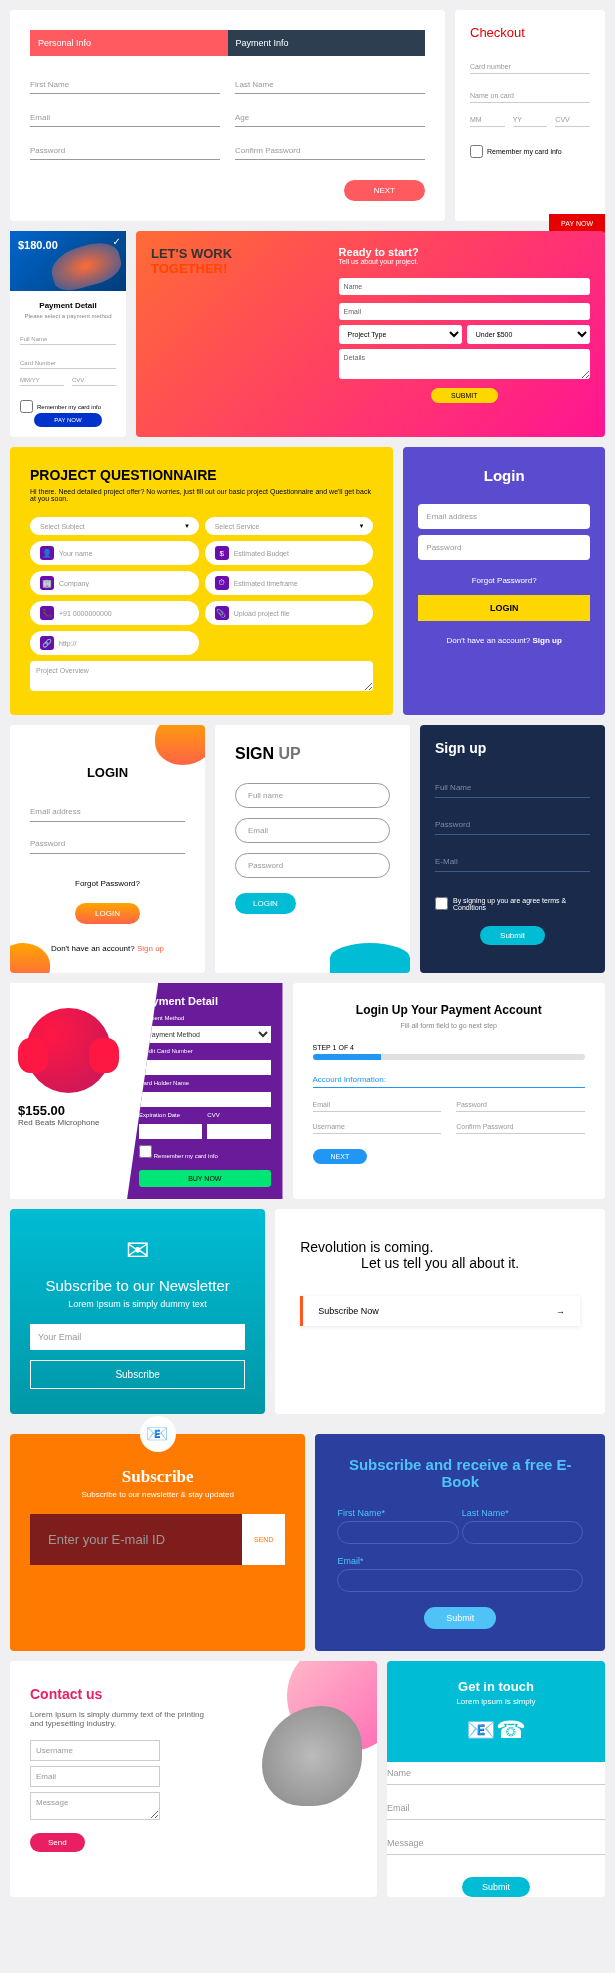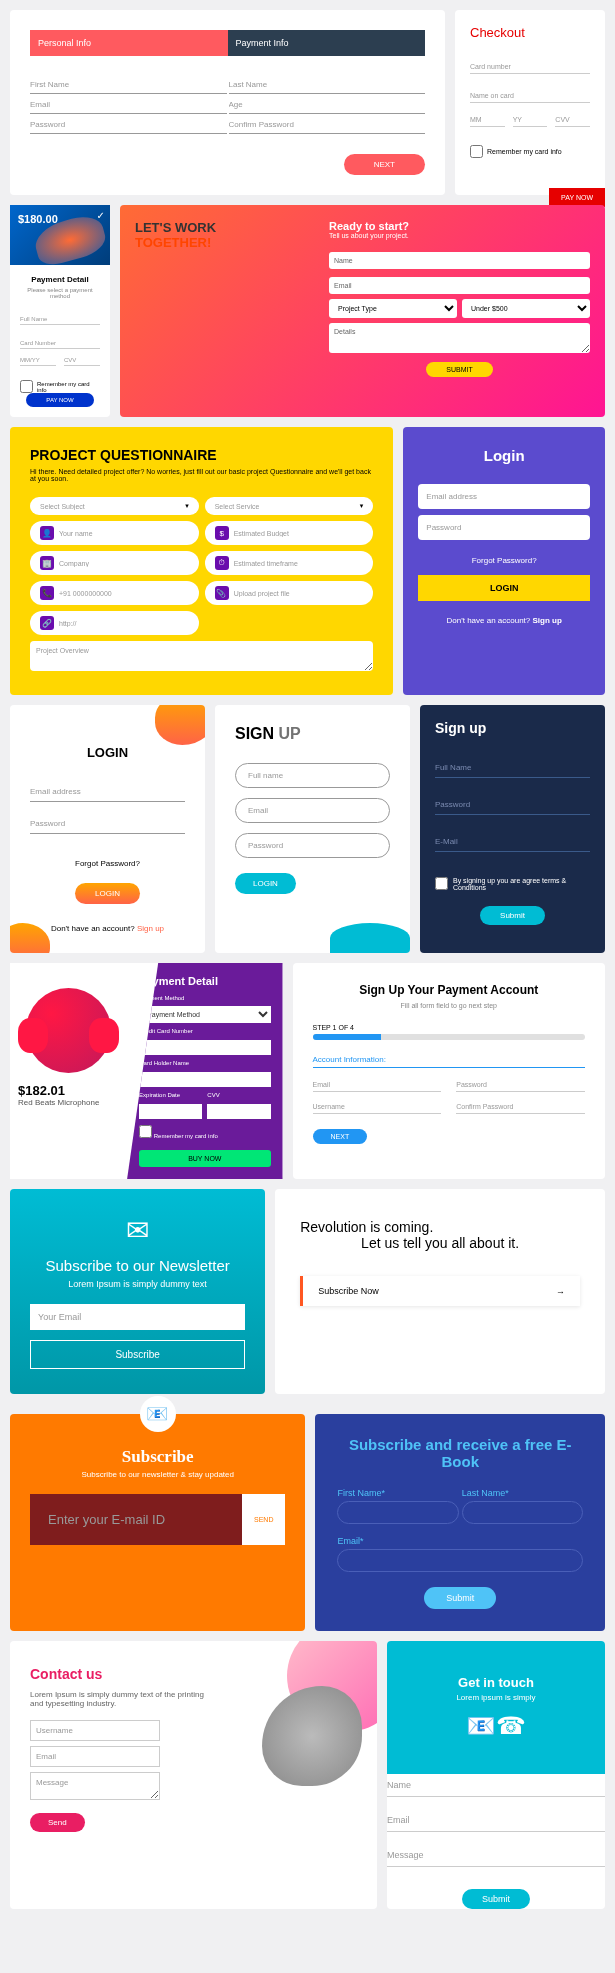--- a/index.html
+++ b/index.html
@@ -13,7 +13,7 @@
 .tab{flex:1;padding:8px;text-align:left;font-size:9px;color:#fff}
 .tab.active{background:#ff5a5f}
 .tab.inactive{background:#2c3e50}
-.c1-grid{display:grid;grid-template-columns:1fr 1fr;gap:2px}
+.c1-grid{display:grid;grid-template-columns:1fr 1fr;gap:15px}
 .c1-field{border:none;border-bottom:1px solid #999;font-size:8px;padding:4px 0;color:#555}
 .c1-btn{float:right;background:#ff5a5f;color:#fff;border:none;padding:6px 30px;border-radius:15px;font-size:8px;margin-top:20px}
 

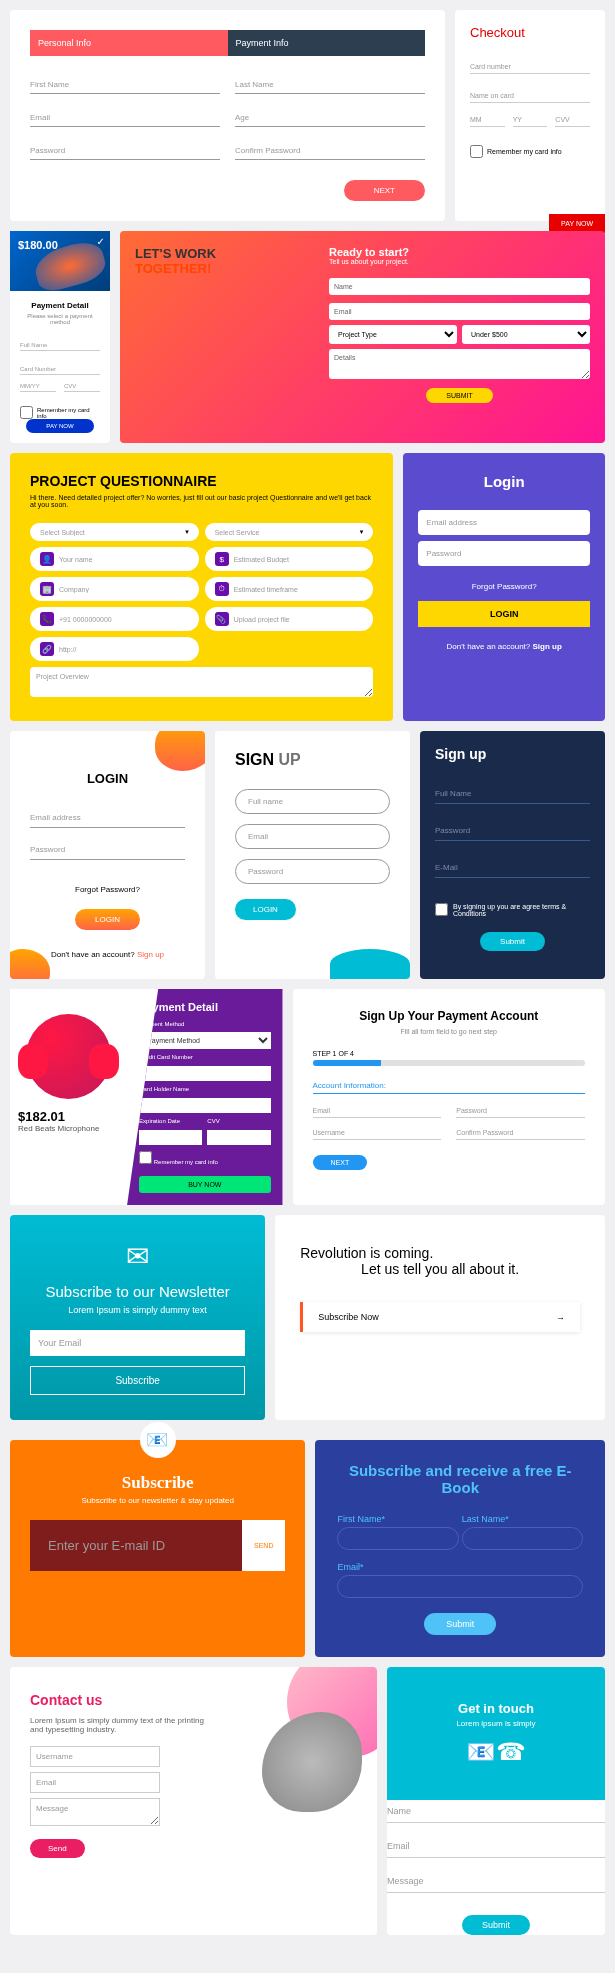--- a/index.html
+++ b/index.html
@@ -27,7 +27,7 @@
 .c2-btn{position:absolute;right:0;bottom:-12px;background:#e60000;color:#fff;border:none;padding:6px 12px;font-size:7px}
 
 
-.c3{width:100px}
+.c3{width:116px}
 .c3-top{background:linear-gradient(135deg,#0066cc,#003d7a);padding:8px;position:relative;height:60px}
 .c3-price{color:#fff;font-size:11px;font-weight:bold}
 .nike{position:absolute;right:5px;top:5px;color:#fff;font-size:10px}

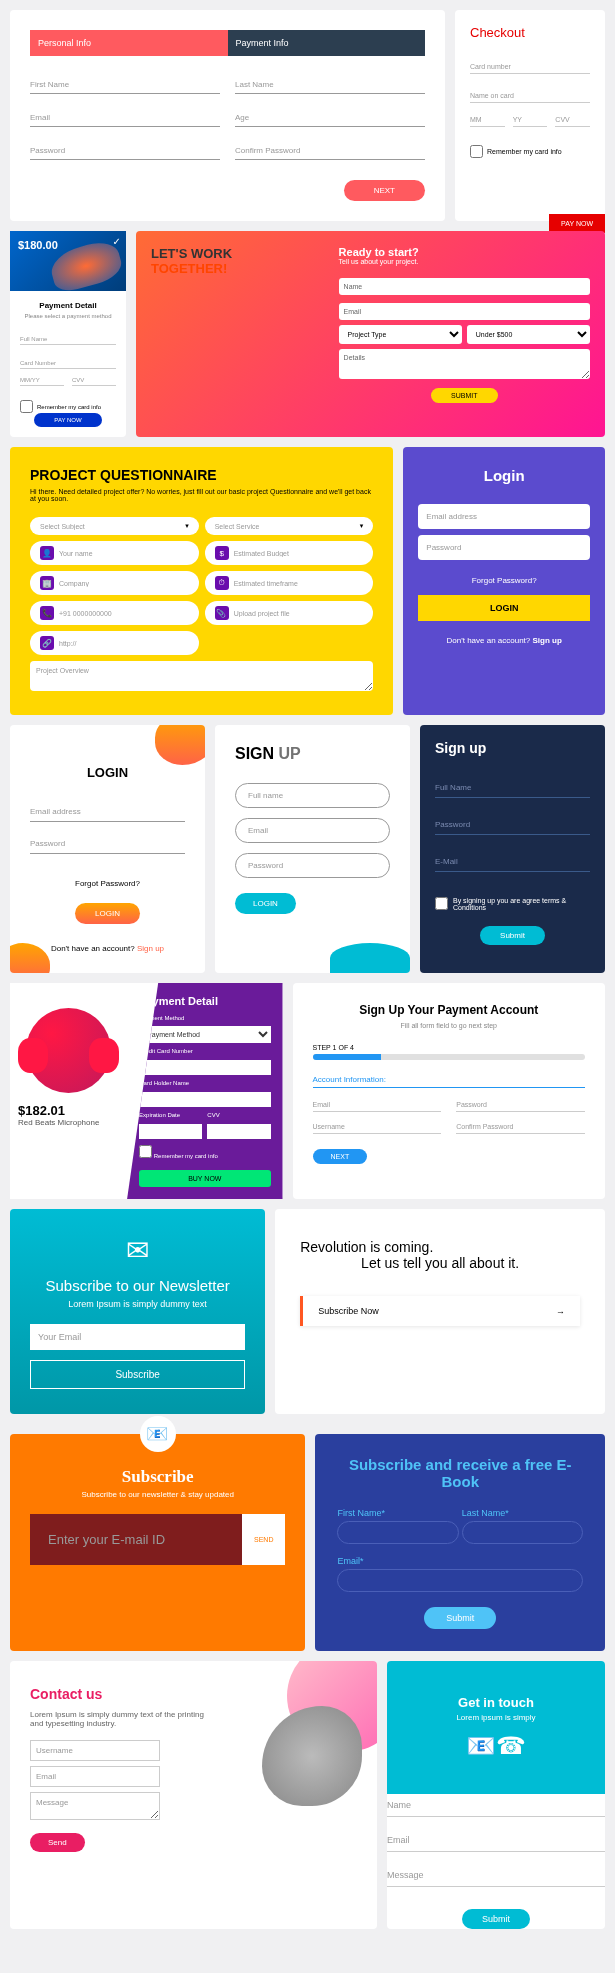--- a/index.html
+++ b/index.html
@@ -373,7 +373,7 @@
   </div>
 </div>
 <div class="card c11">
-  <h4>Sign Up Your Payment Account</h4>
+  <h4>Login Up Your Payment Account</h4>
   <div class="sub">Fill all form field to go next step</div>
   <div class="c11-step">STEP 1 OF 4</div>
   <div class="c11-bar">

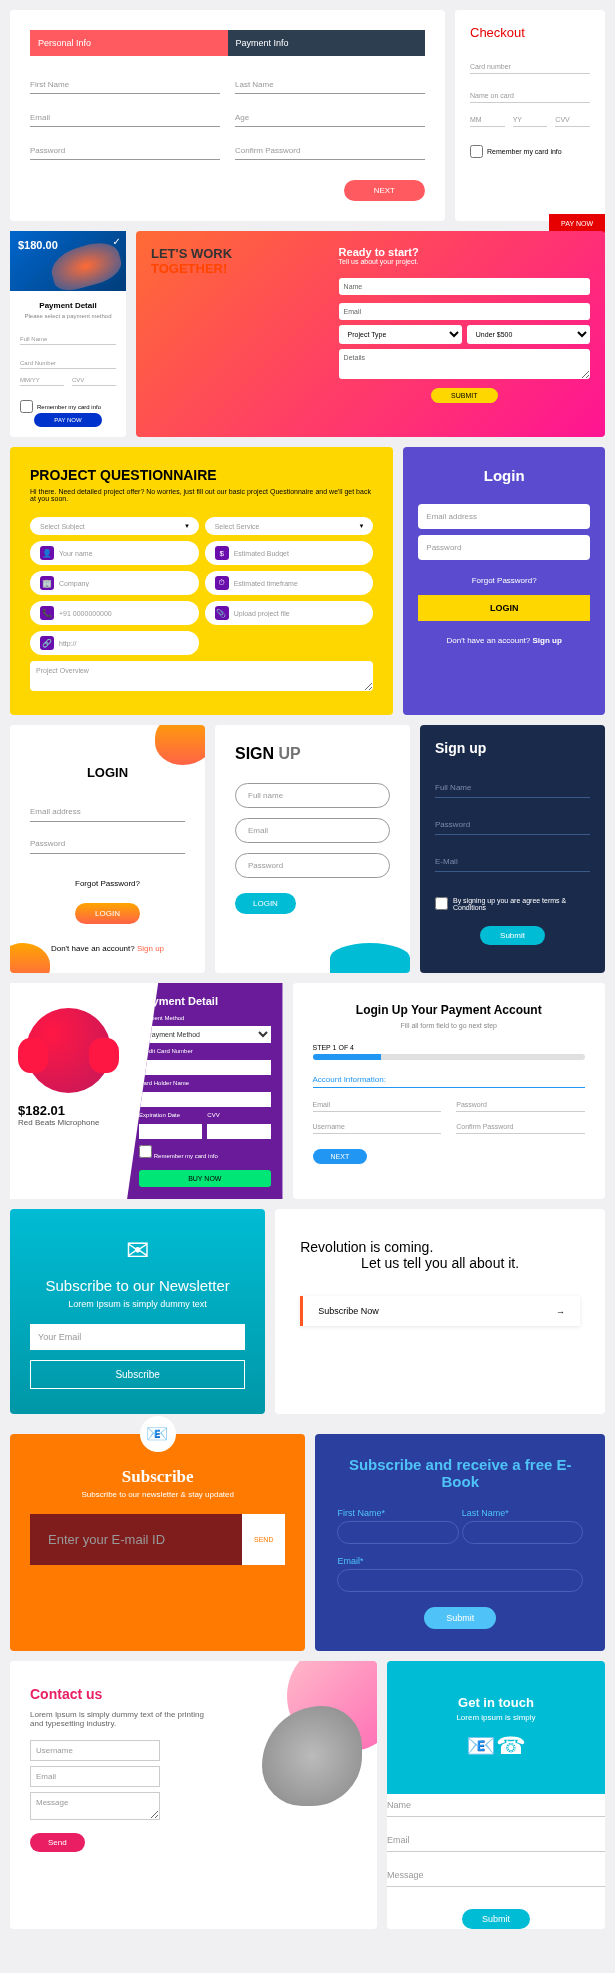--- a/index.html
+++ b/index.html
@@ -353,7 +353,7 @@
 <div class="card c10">
   <div class="c10-left">
     <div class="headphones"></div>
-    <div class="c10-price">$182.01</div>
+    <div class="c10-price">$155.00</div>
     <div class="c10-name">Red Beats Microphone</div>
   </div>
   <div class="c10-right">

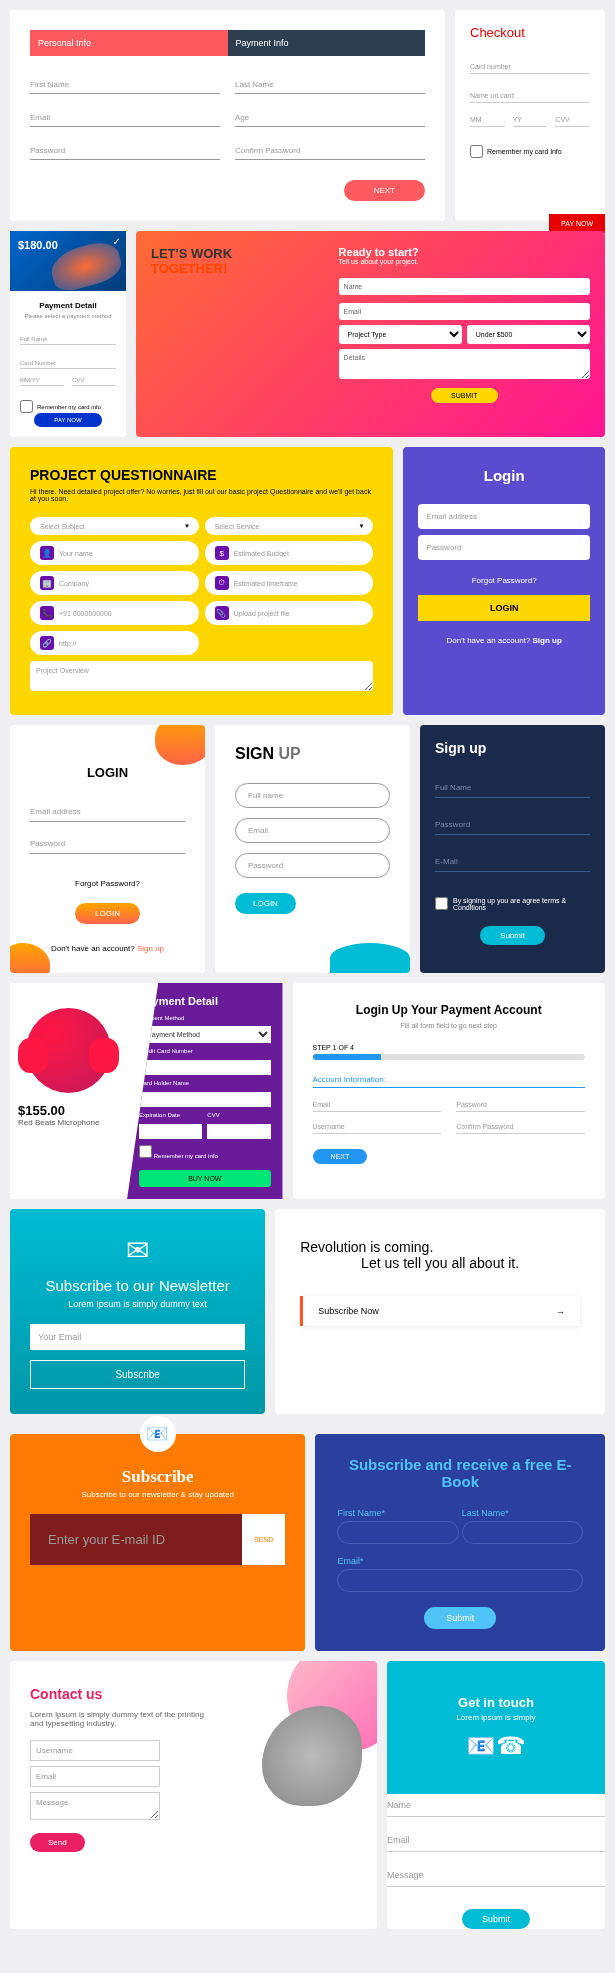--- a/index.html
+++ b/index.html
@@ -173,7 +173,7 @@
 
 
 .c17{flex:1;padding:0;overflow:hidden}
-.c17-top{background:#00bcd4;padding:34px;text-align:center;color:#fff}
+.c17-top{background:#00bcd4;padding:18px;text-align:center;color:#fff}
 .c17-top h4{font-size:13px;margin-bottom:3px}
 .c17-top p{font-size:8px;margin-bottom:10px}
 .phone-icon{font-size:24px}

